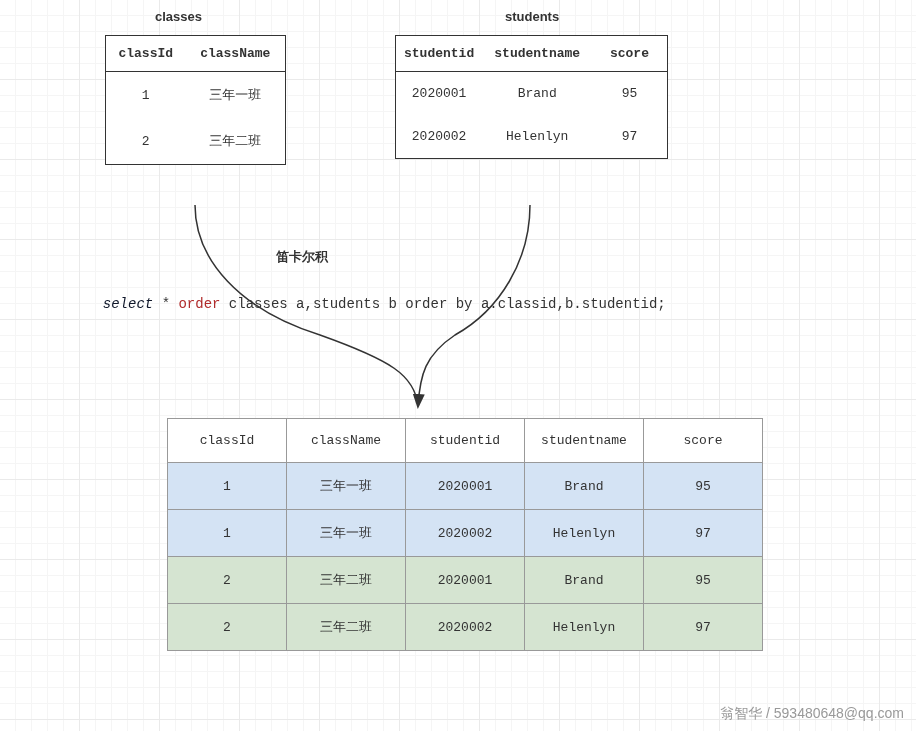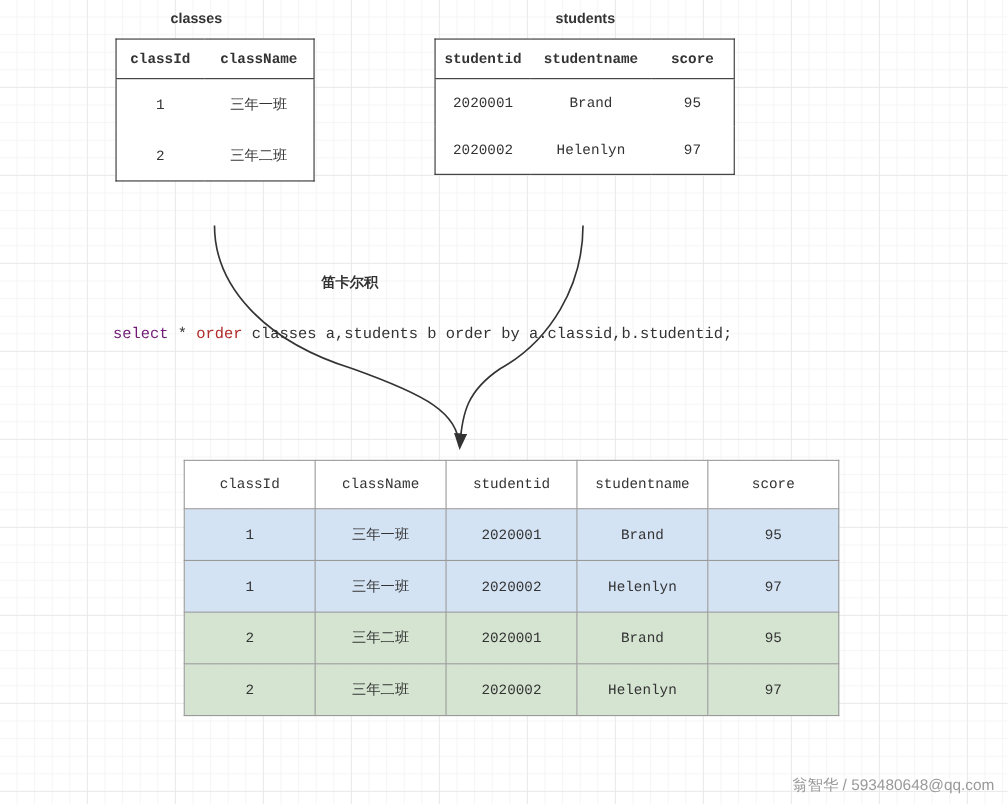--- a/index.html
+++ b/index.html
@@ -108,7 +108,7 @@
     </tbody>
 </table>
 
-<div class="abs tbl-title" style="left:292px; top:248px;">笛卡尔积</div>
+<div class="abs tbl-title" style="left:276px; top:248px;">笛卡尔积</div>
 
 <div class="abs sql-line" style="left:86px; top:280px;">
   <span class="kw-select">select</span><span> * </span><span class="kw-from">order</span><span> classes a,students b order by a.classid,b.studentid;</span>

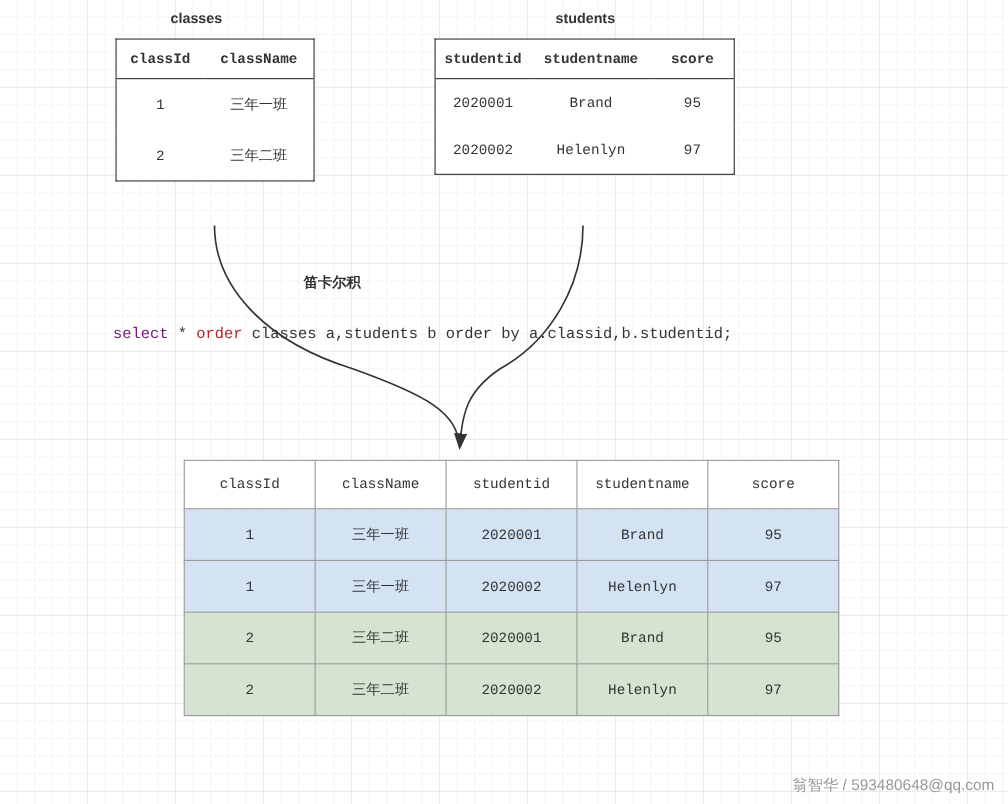--- a/index.html
+++ b/index.html
@@ -53,7 +53,7 @@
   .row-blue td { background: #d4e3f4; }
   .row-green td { background: #d5e4d1; }
   .sql-line { font-family: "Courier New", monospace; font-size: 14px; white-space: pre; }
-  .kw-select { color: #701a75; }
+  .kw-select { color: #0f172a; font-style: italic; }
   .kw-from { color: #b02a2a; }
   .watermark {
     color: #999;

